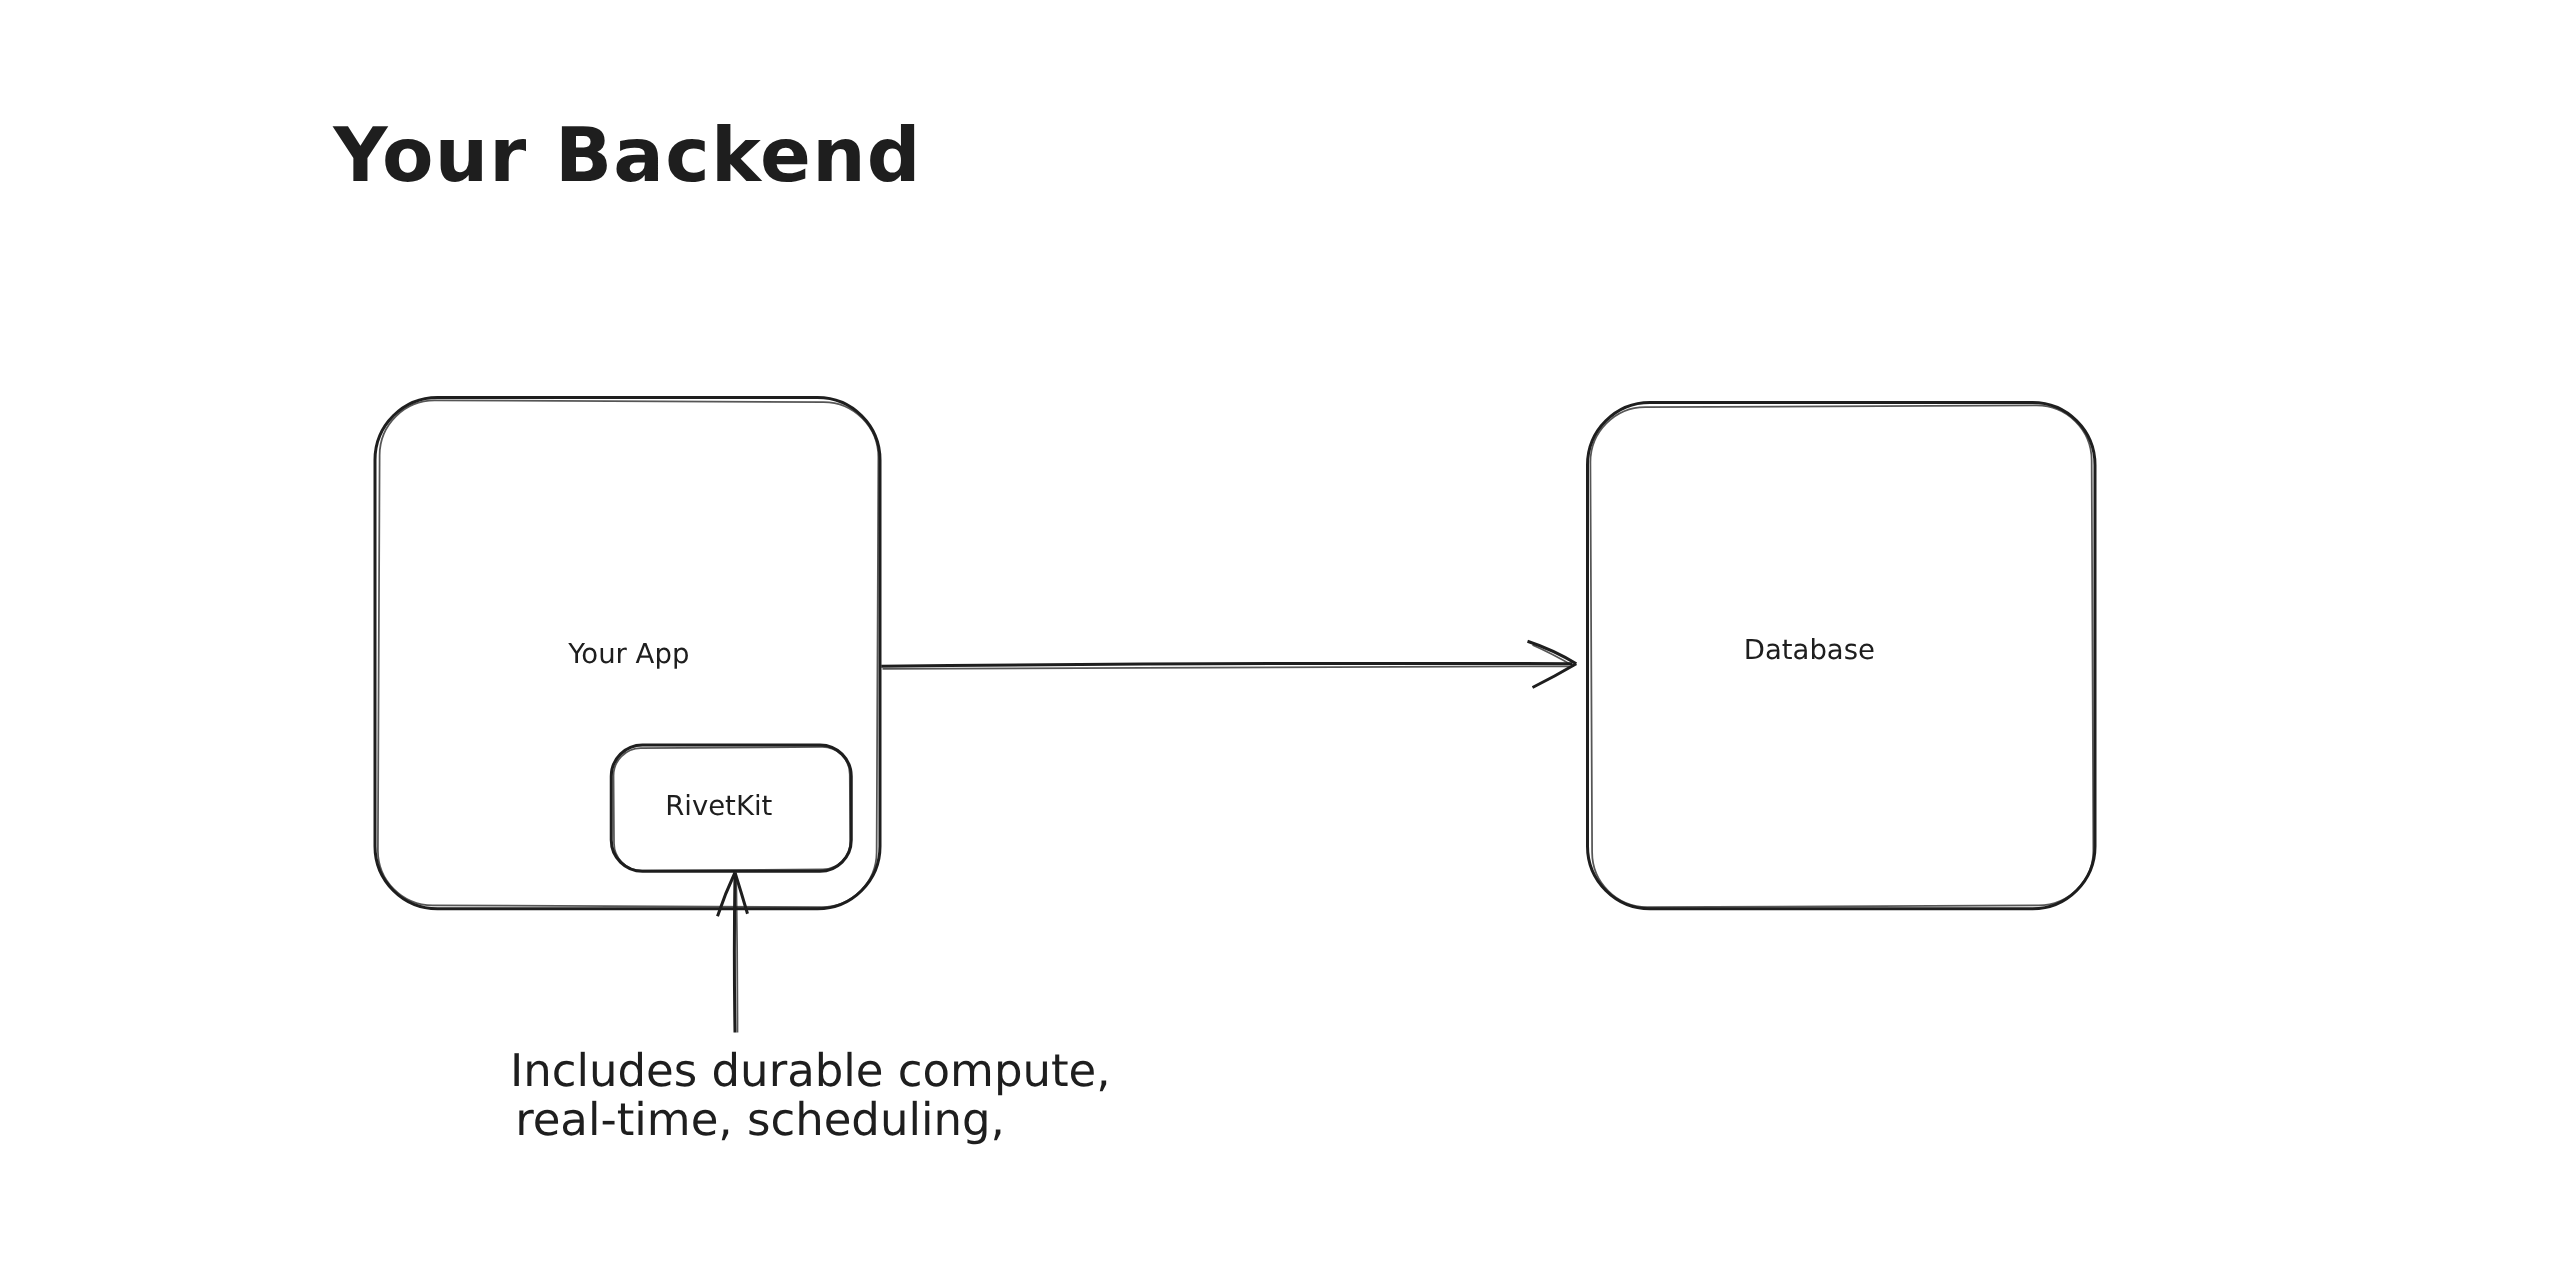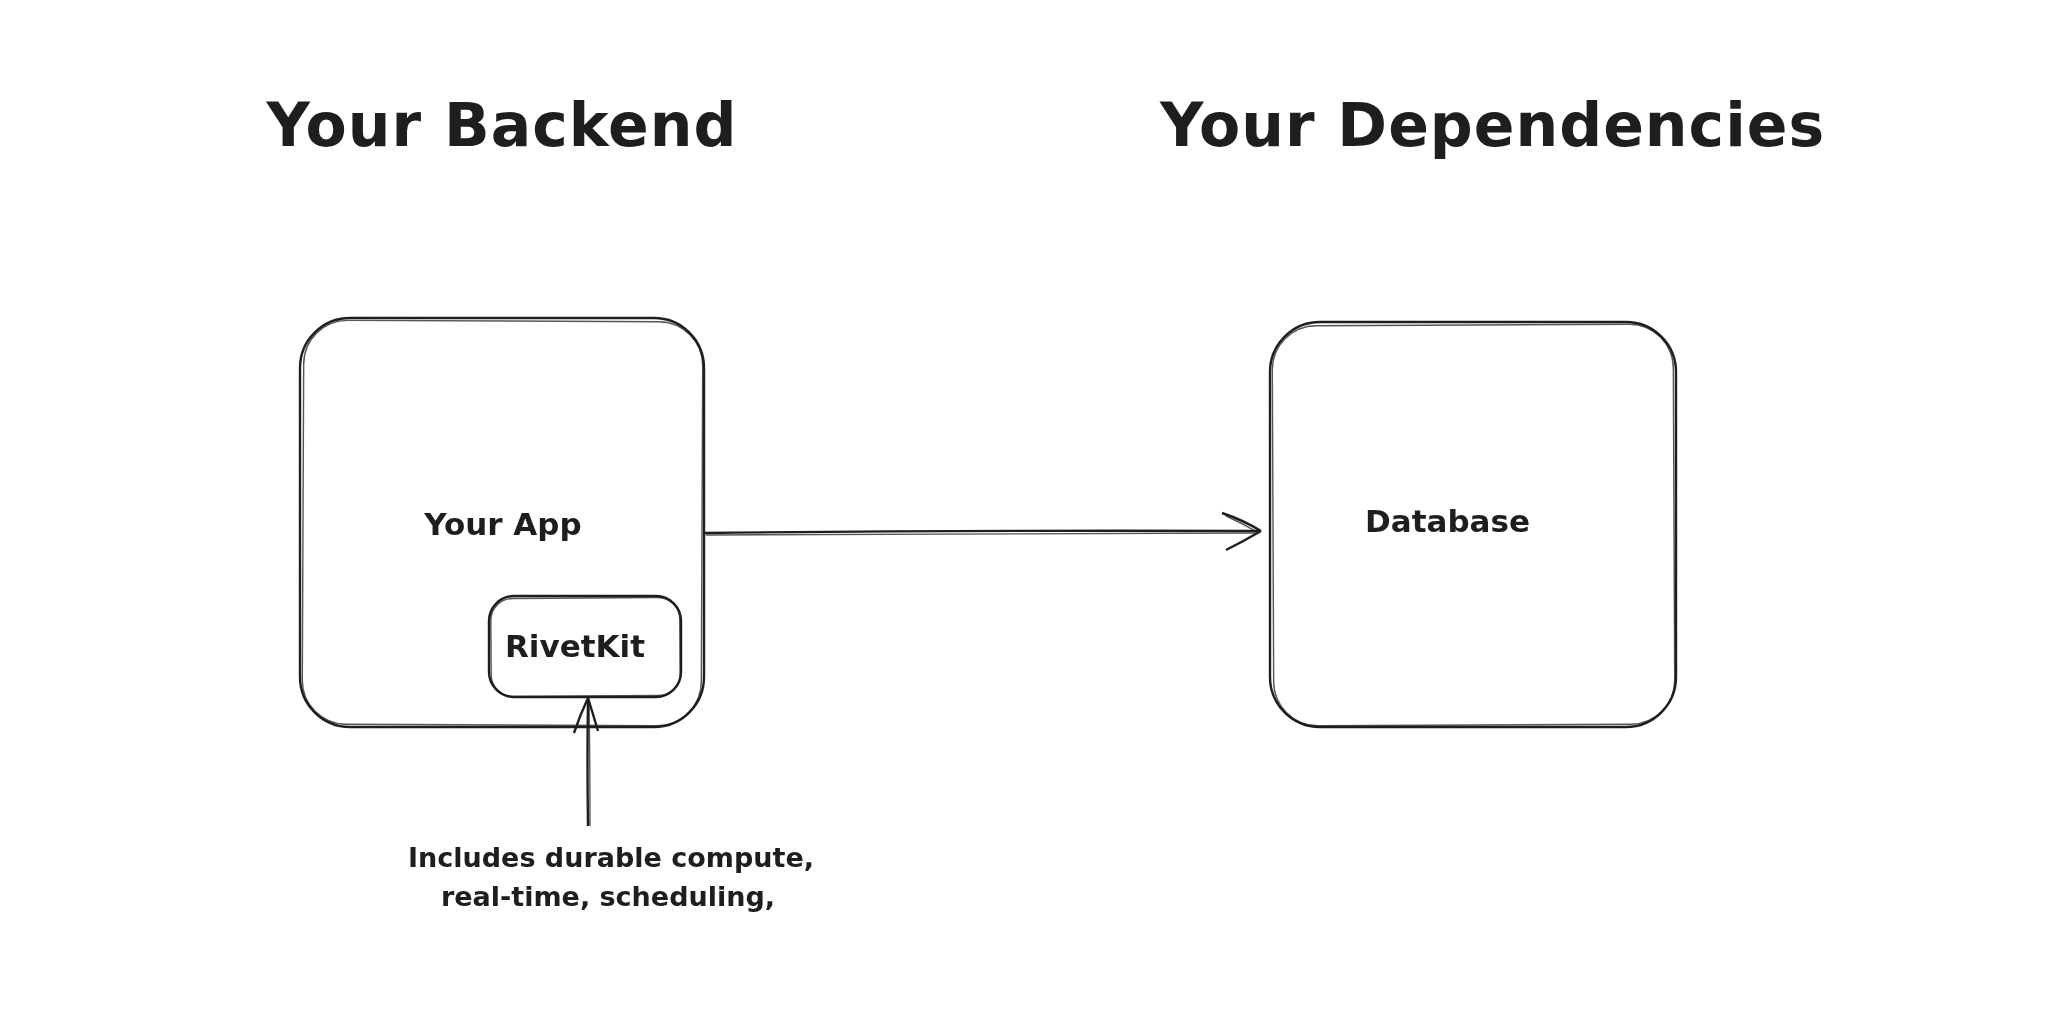--- a/index.html
+++ b/index.html
@@ -107,7 +107,6 @@
 
   <div class="txt section-title" id="title-backend">Your Backend</div>
 
-  <div class="txt section-title" id="title-dependencies">Your Dependencies</div>
 
   <div class="txt node-label" id="label-your-app">Your App</div>
 

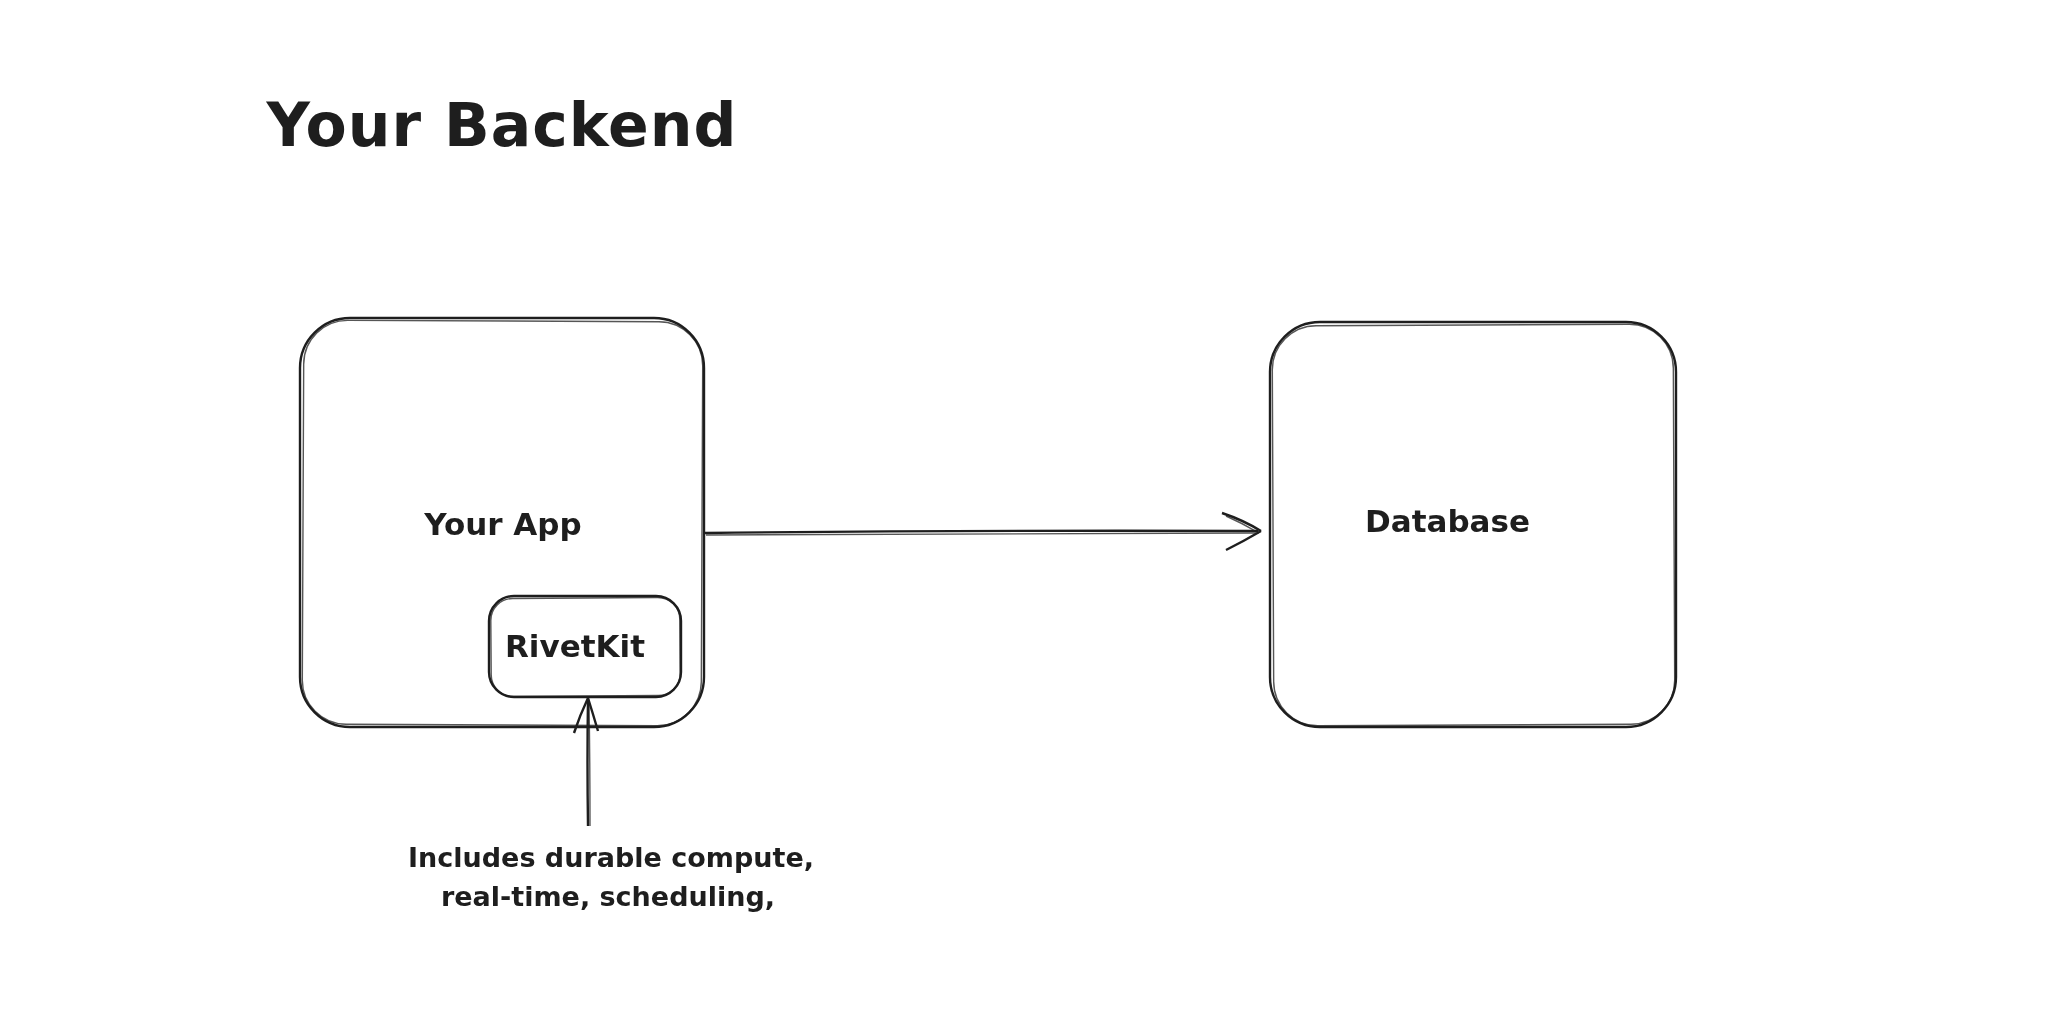--- a/index.html
+++ b/index.html
@@ -43,8 +43,8 @@
     line-height: 66px;
   }
   .node-label {
-    font-size: 31px;
-    font-weight: 700;
+    font-size: 22px;
+    font-weight: 400;
     line-height: 34px;
   }
   .annotation {

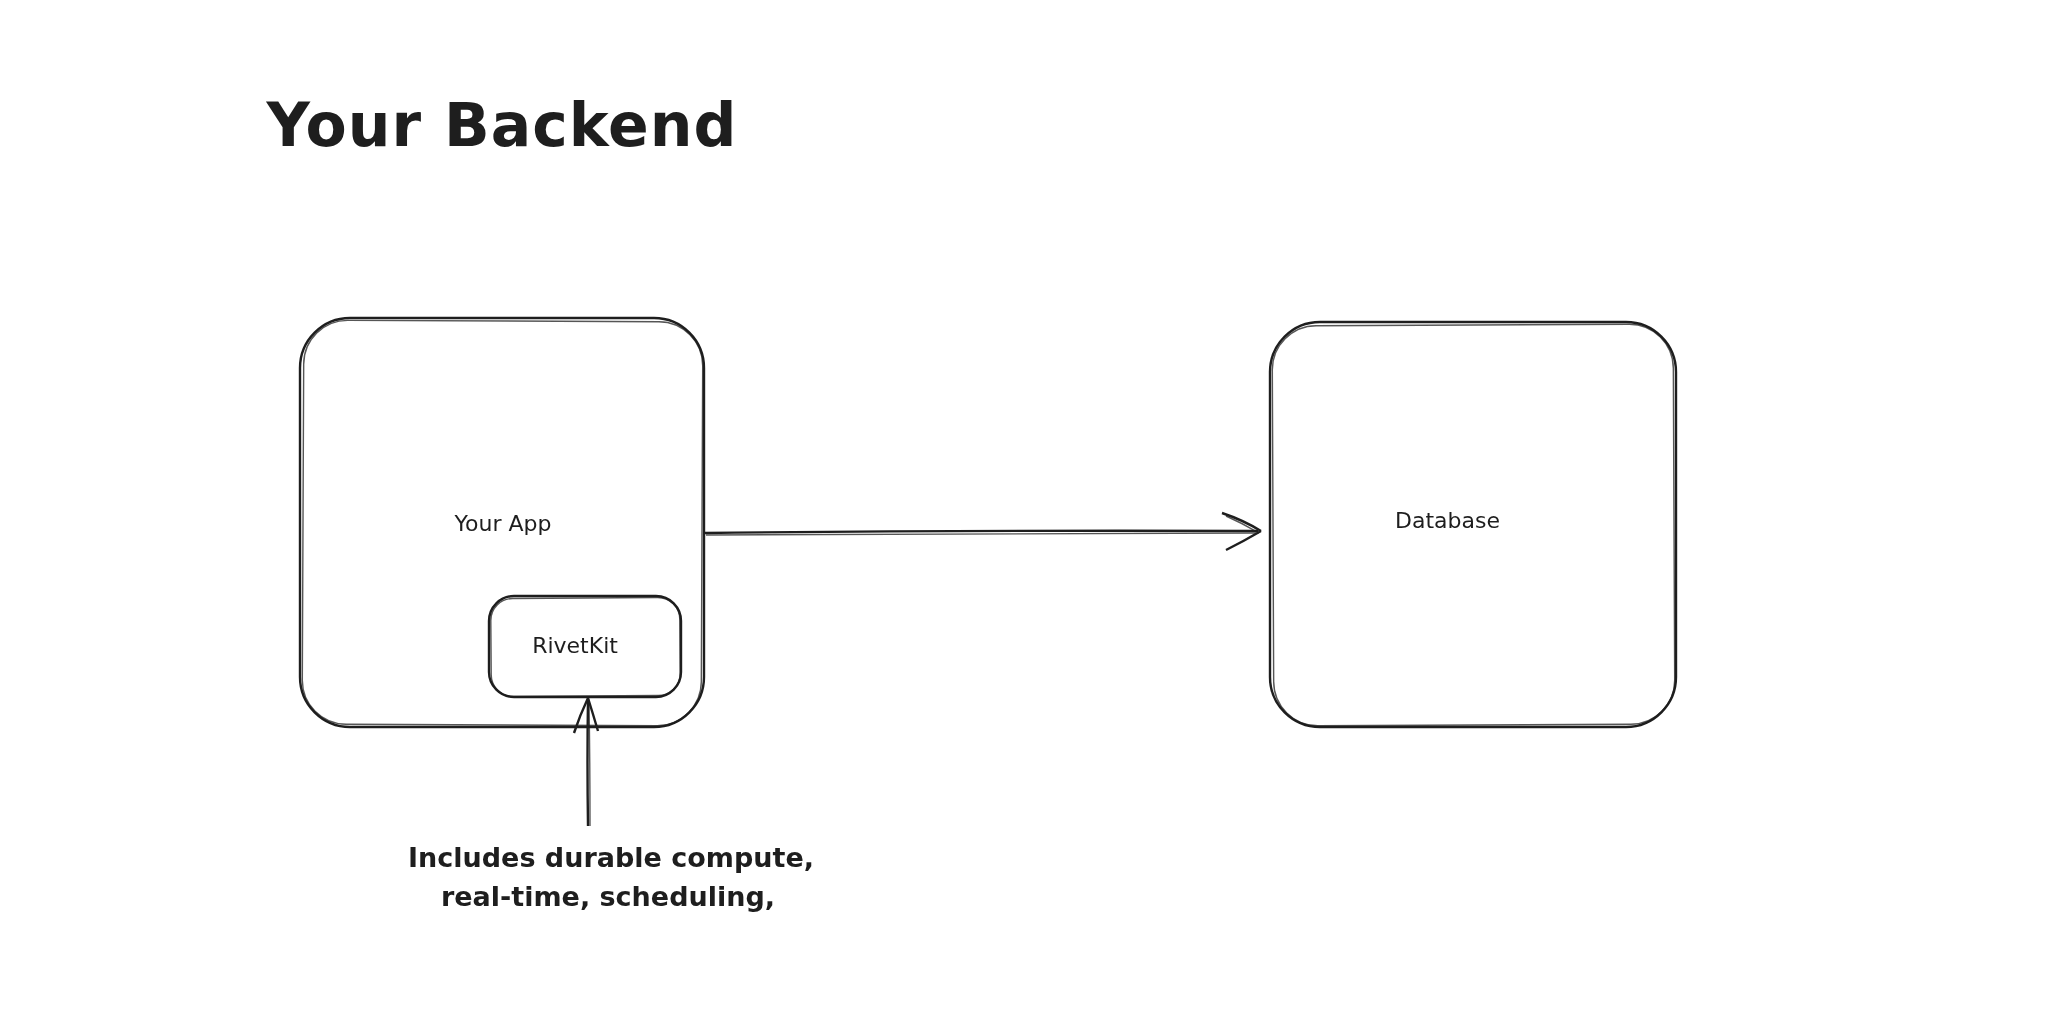--- a/index.html
+++ b/index.html
@@ -53,8 +53,8 @@
     top: 838px;
     width: 400px;
     text-align: center;
-    font-size: 27px;
-    font-weight: 700;
+    font-size: 36px;
+    font-weight: 400;
     line-height: 39px;
     color: var(--stroke, #1e1e1e);
   }

